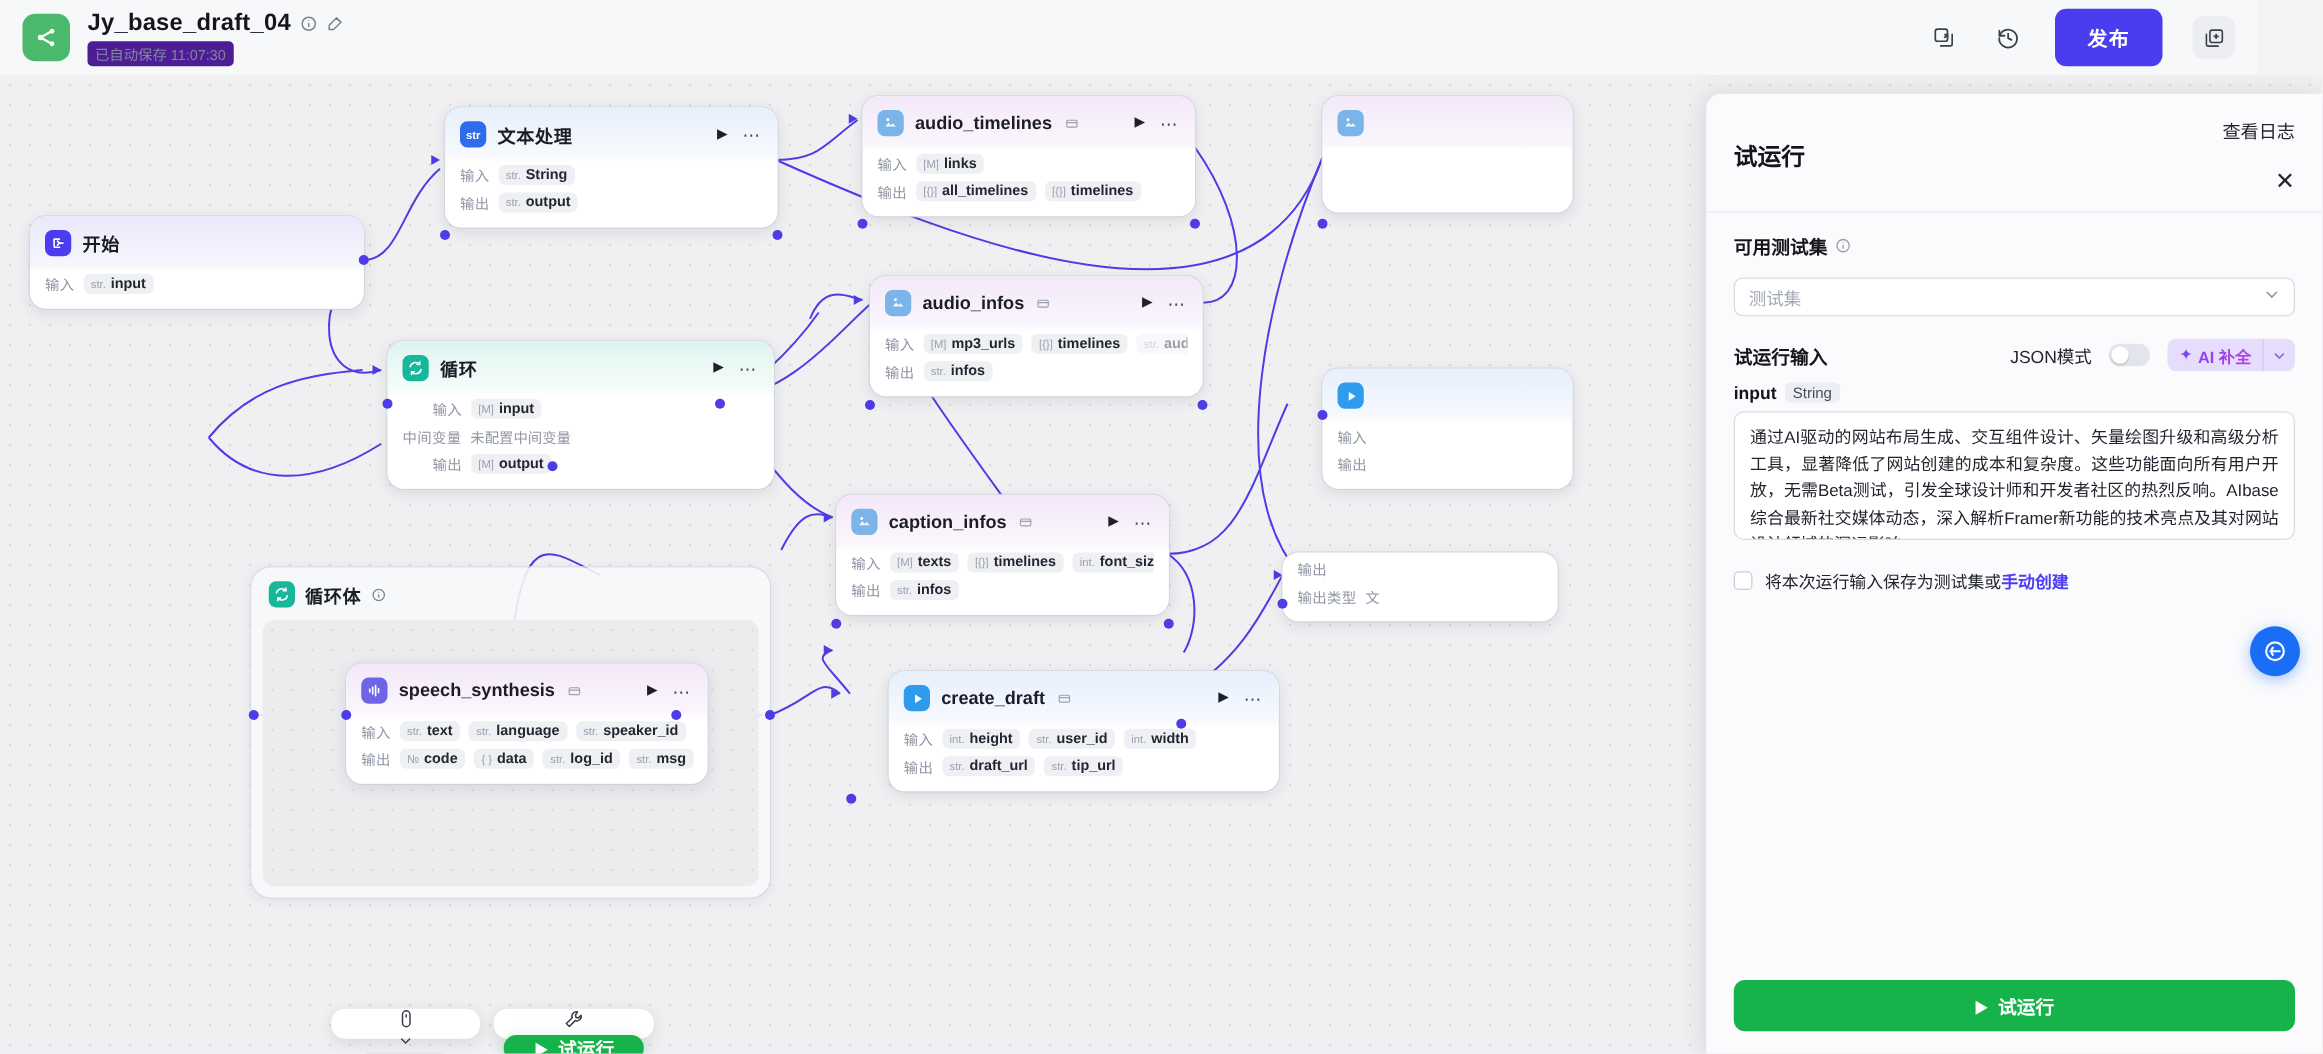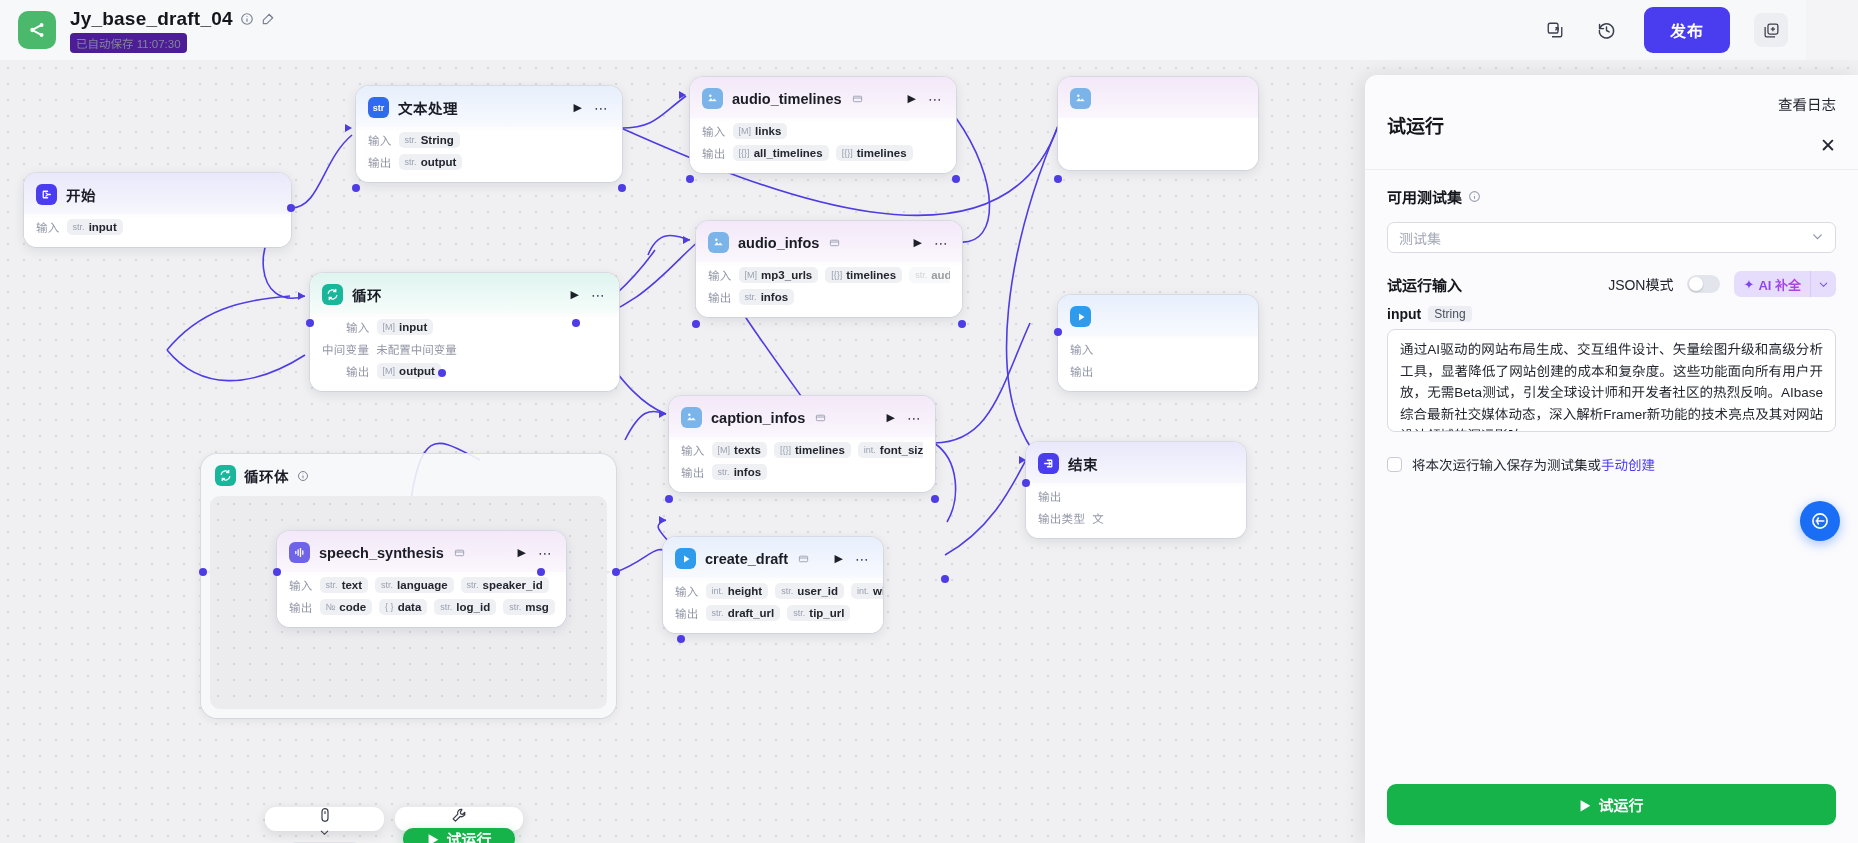--- a/index.html
+++ b/index.html
@@ -758,16 +758,6 @@
     <div class="port" style="left:1054px; top:268px;"></div>
 
     <div class="node" style="left:1026px; top:382px; width:220px;">
-      <div class="node-head tint-purple">
-        <div class="node-icon" style="background:#4a3df0;">
-          <svg width="13" height="13" viewBox="0 0 24 24" fill="none" stroke="#fff" stroke-width="2.4" stroke-linecap="round" stroke-linejoin="round">
-              <path d="M10 6h7a1 1 0 0 1 1 1v10a1 1 0 0 1-1 1h-7"></path>
-              <polyline points="13,9 16,12 13,15"></polyline>
-              <line x1="5" y1="12" x2="16" y2="12"></line>
-            </svg>
-        </div>
-        <span class="node-title cn">结束</span>
-      </div>
       <div class="node-body tint-white">
         <div class="io-row">
           <span class="io-label">输出</span>

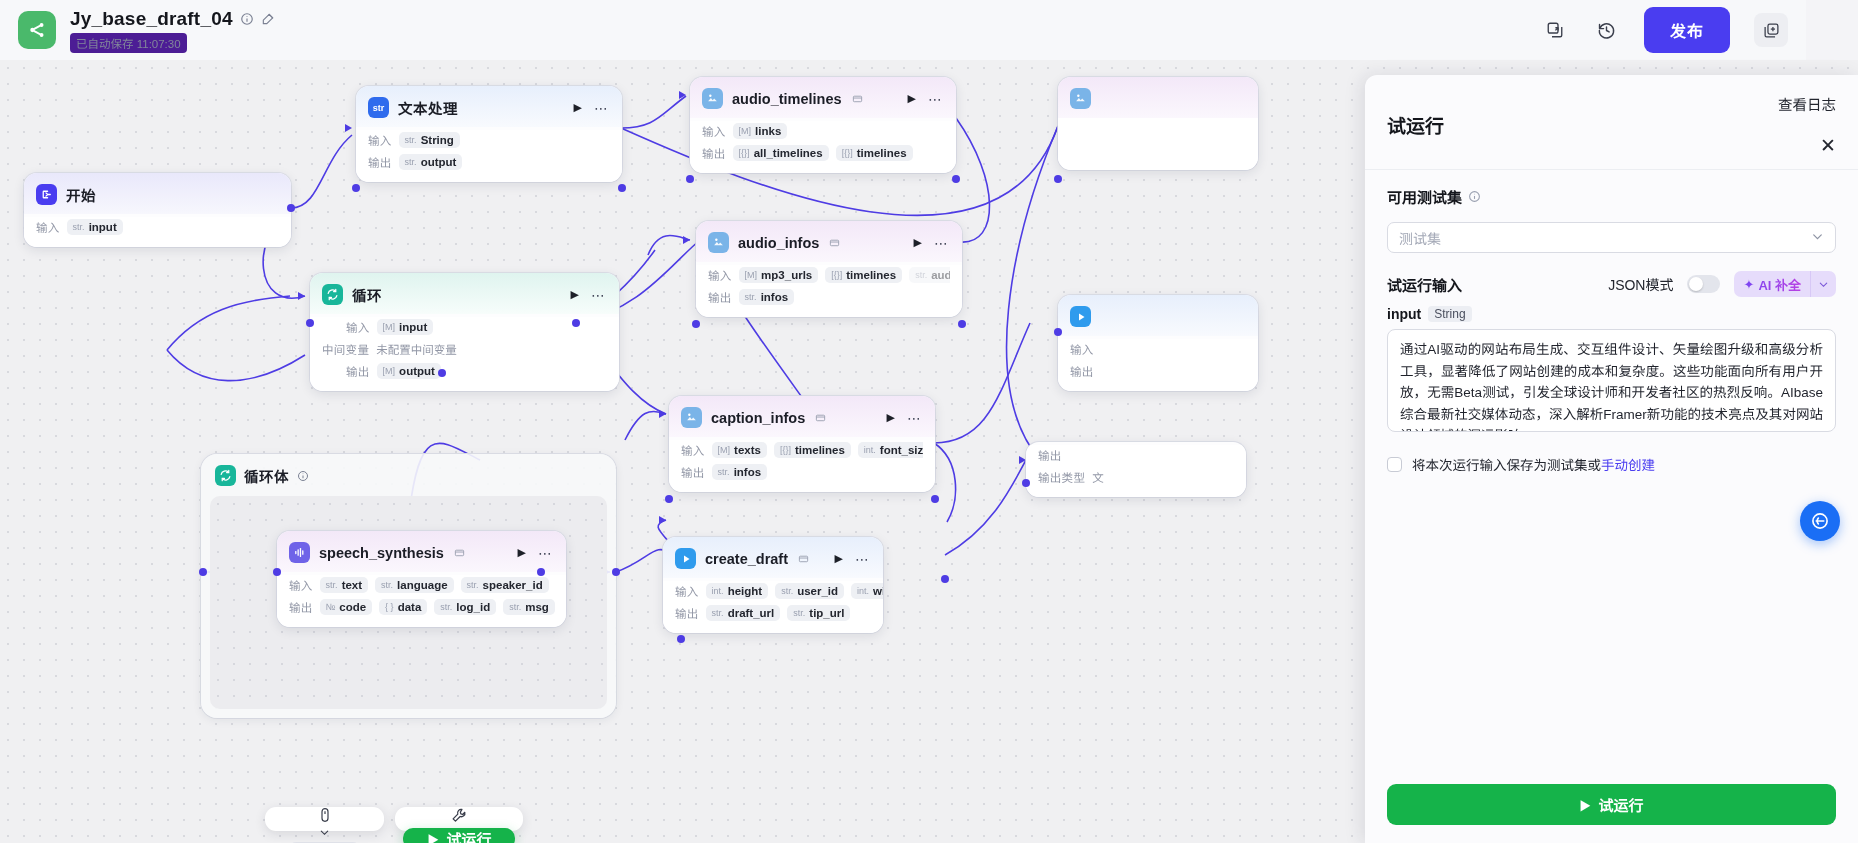--- a/index.html
+++ b/index.html
@@ -215,7 +215,7 @@
     background: #fff; cursor: pointer; flex: none;
   }
   .check-txt { font-size: 13.5px; color: #23262f; }
-  .check-link { color: #4a3df0; cursor: pointer; }
+  .check-link { color: #4a3df0; cursor: pointer; font-weight: bold; }
   .panel-footer { padding: 14px 22px 18px 22px; }
   .panel-run-btn {
     width: 100%; height: 41px; background: #15b34a; color: #fff;

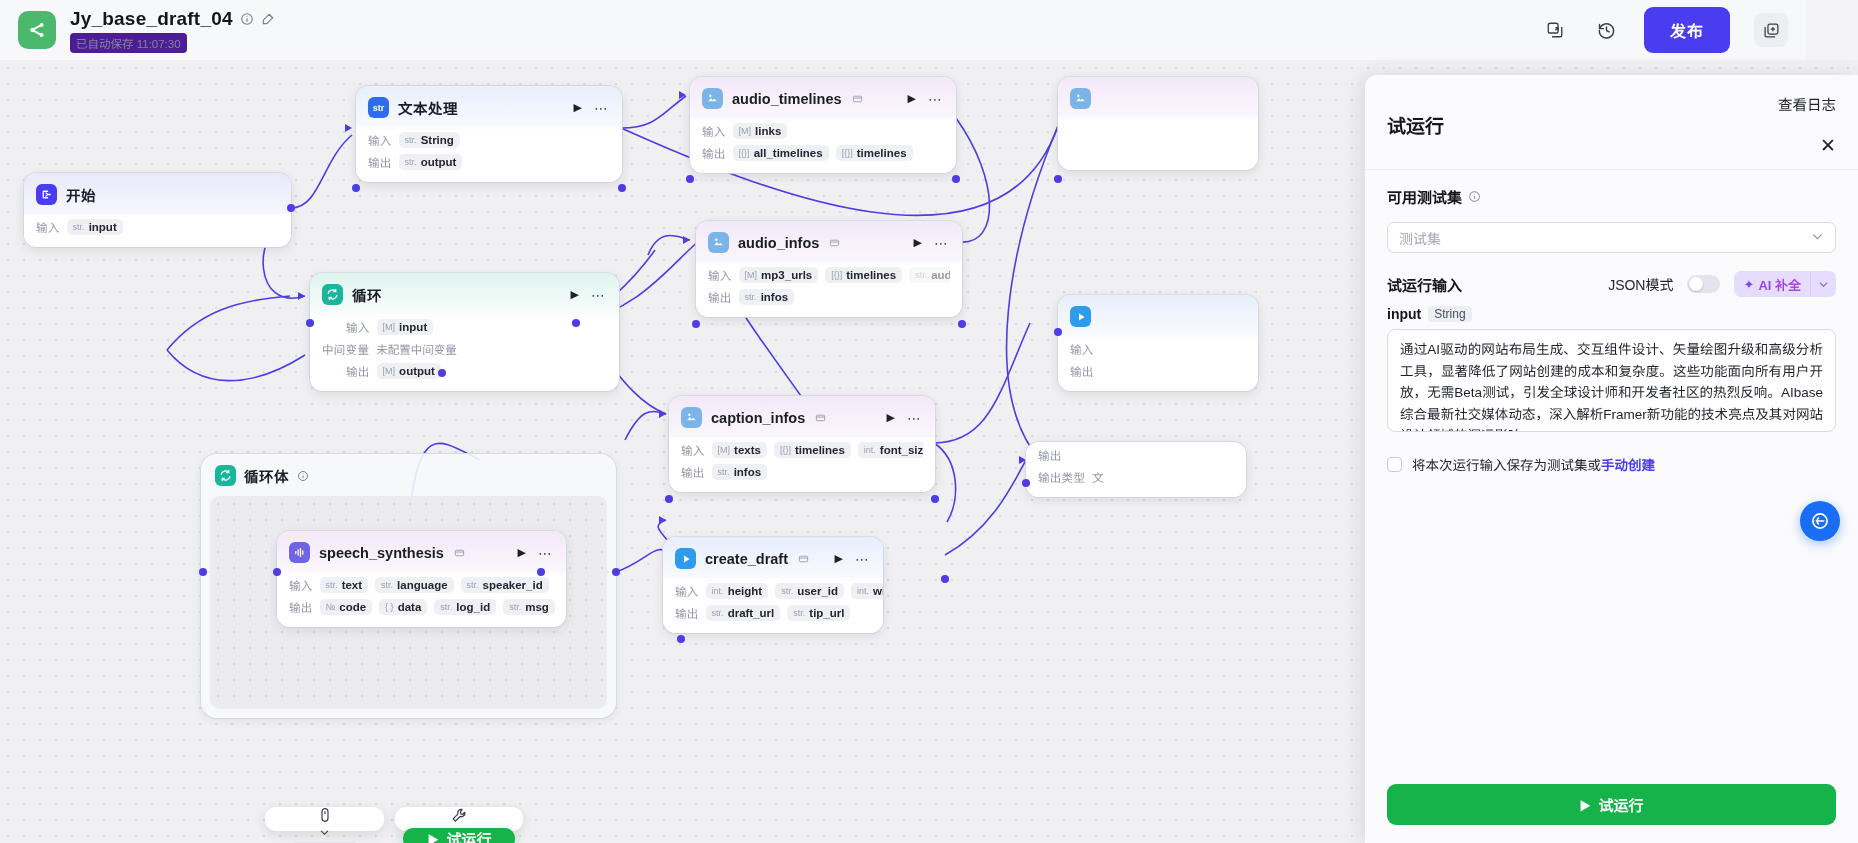--- a/index.html
+++ b/index.html
@@ -546,7 +546,7 @@
     <div class="port" style="left:665px; top:435px;"></div>
     <div class="port" style="left:931px; top:435px;"></div>
 
-    <div class="node" style="left:663px; top:477px; width:220px;">
+    <div class="node" style="left:711px; top:477px; width:312px;">
       <div class="node-head tint-blue">
         <div class="node-icon" style="background:#2f9bed;">
           <svg width="12" height="12" viewBox="0 0 24 24" fill="#fff">

